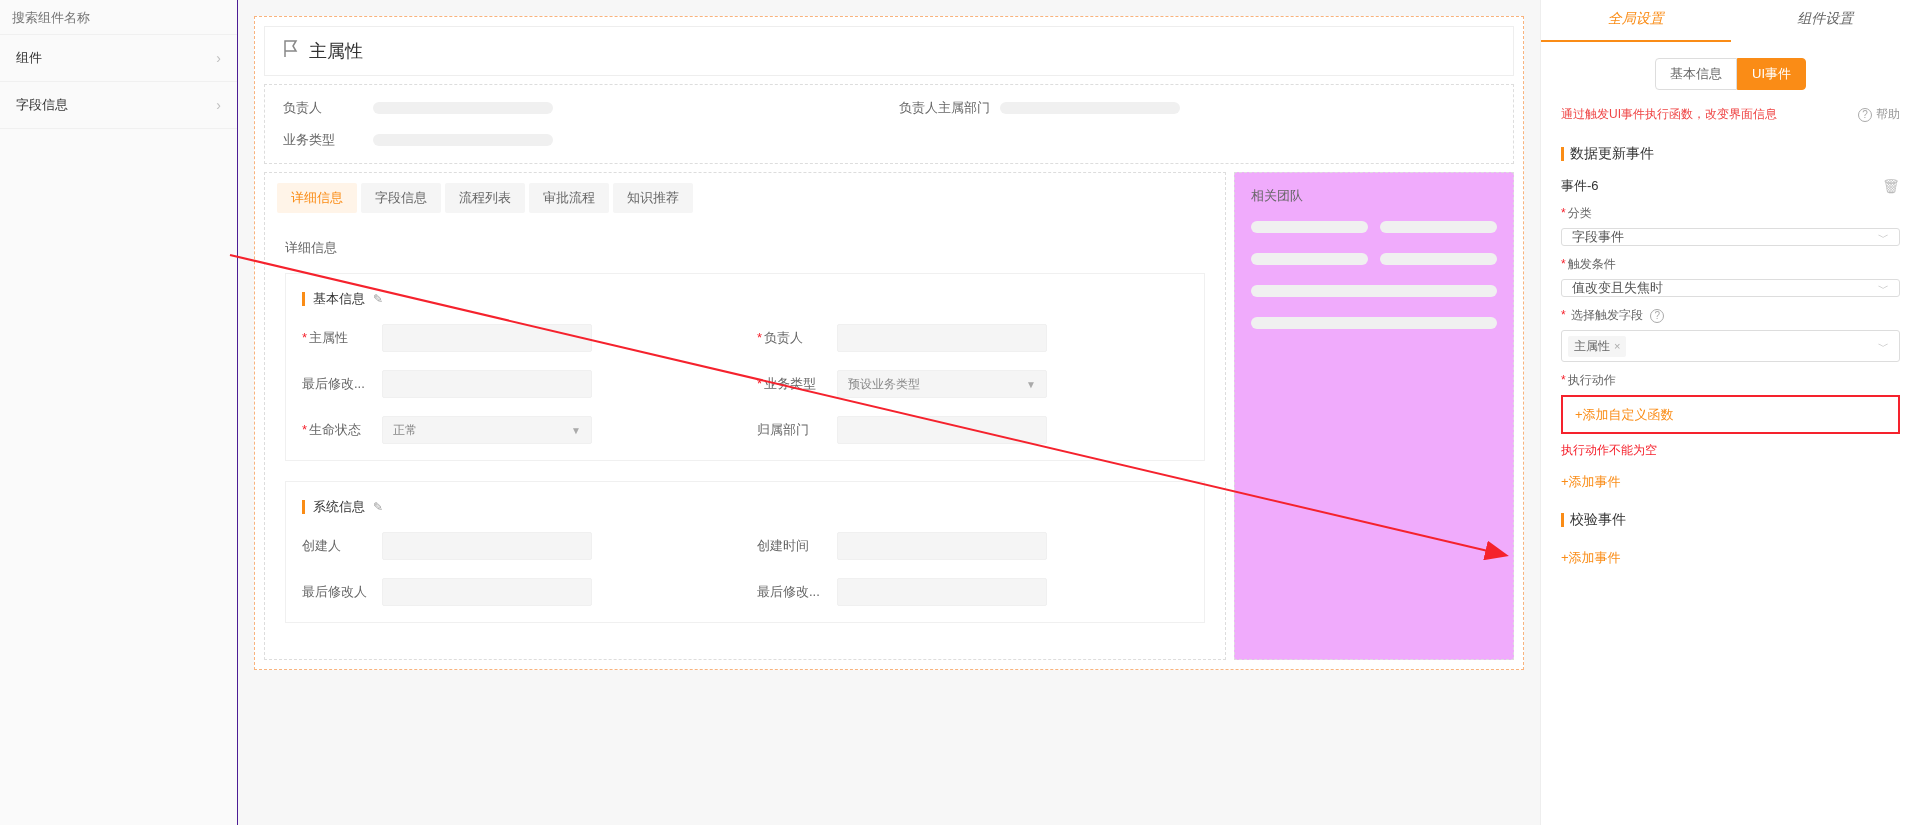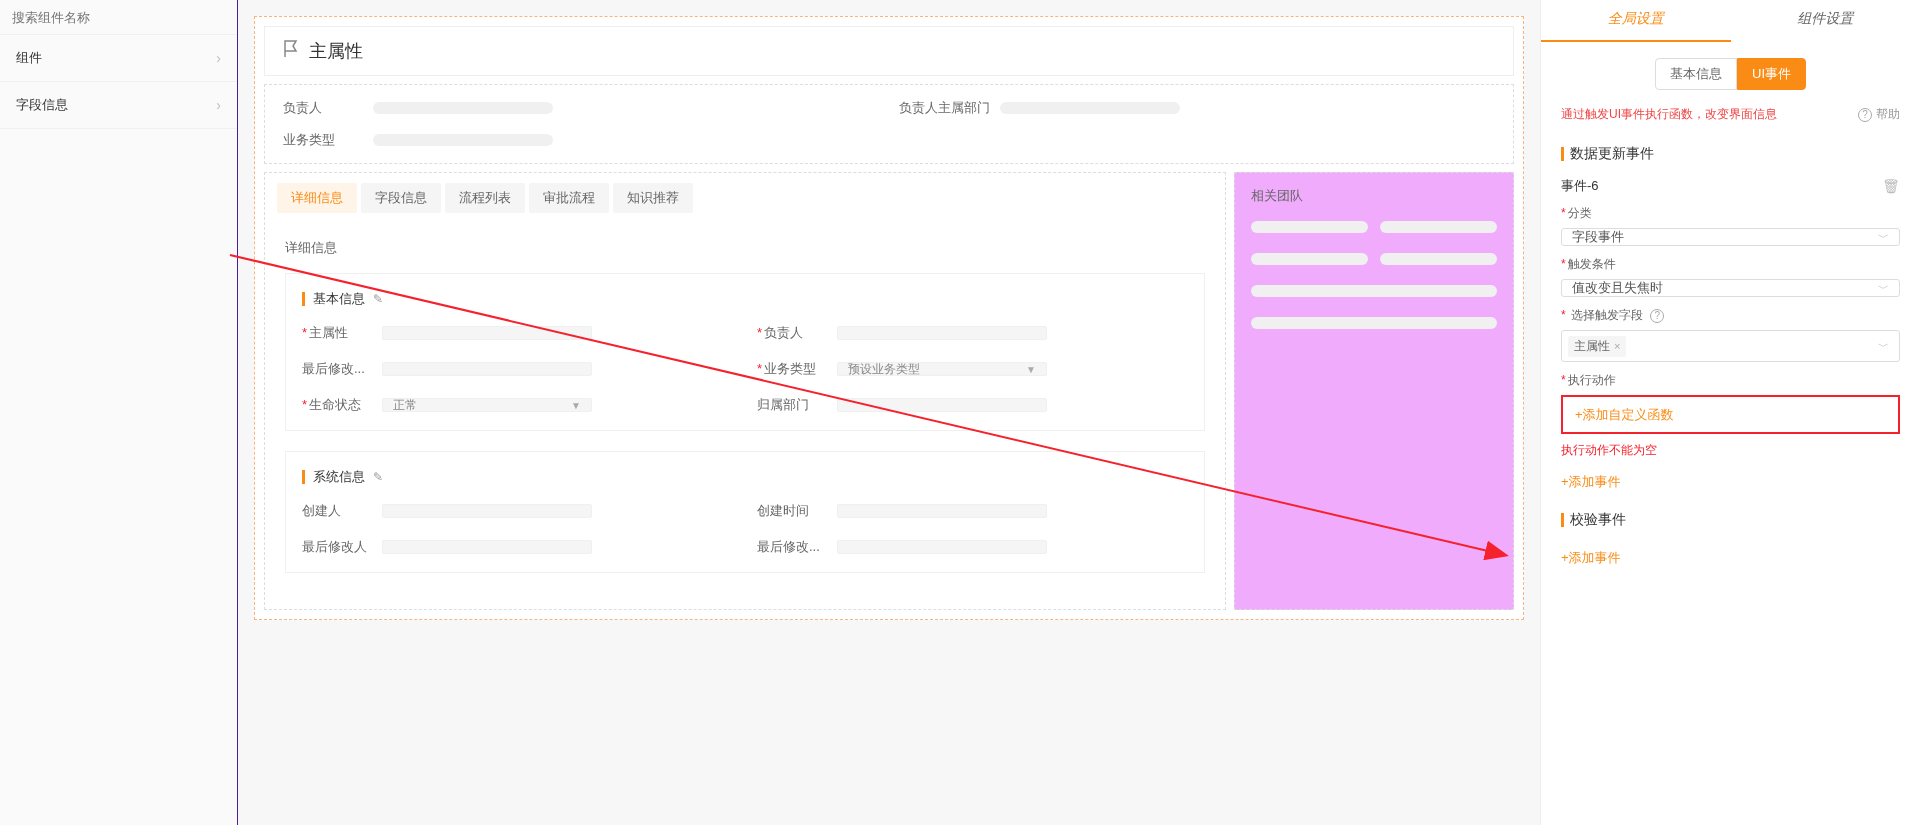--- a/index.html
+++ b/index.html
@@ -47,7 +47,7 @@
 .form-item { display: flex; align-items: center; gap: 8px; }
 .form-label { font-size: 13px; color: #666; min-width: 72px; white-space: nowrap; overflow: hidden; text-overflow: ellipsis; }
 .req::before { content: '*'; color: #f5222d; margin-right: 2px; }
-.form-input { flex: 1; height: 14px; background: #f5f5f5; border: 1px solid #f0f0f0; border-radius: 2px; max-width: 210px; padding: 0 10px; font-size: 12px; color: #888; display: flex; align-items: center; justify-content: space-between; }
+.form-input { flex: 1; height: 28px; background: #f5f5f5; border: 1px solid #f0f0f0; border-radius: 2px; max-width: 210px; padding: 0 10px; font-size: 12px; color: #888; display: flex; align-items: center; justify-content: space-between; }
 .sel-caret { color: #aaa; font-size: 10px; }
 
 .side-card { width: 280px; border: 1px dashed #ddd; background: #f0abfc; padding: 14px 16px; }

